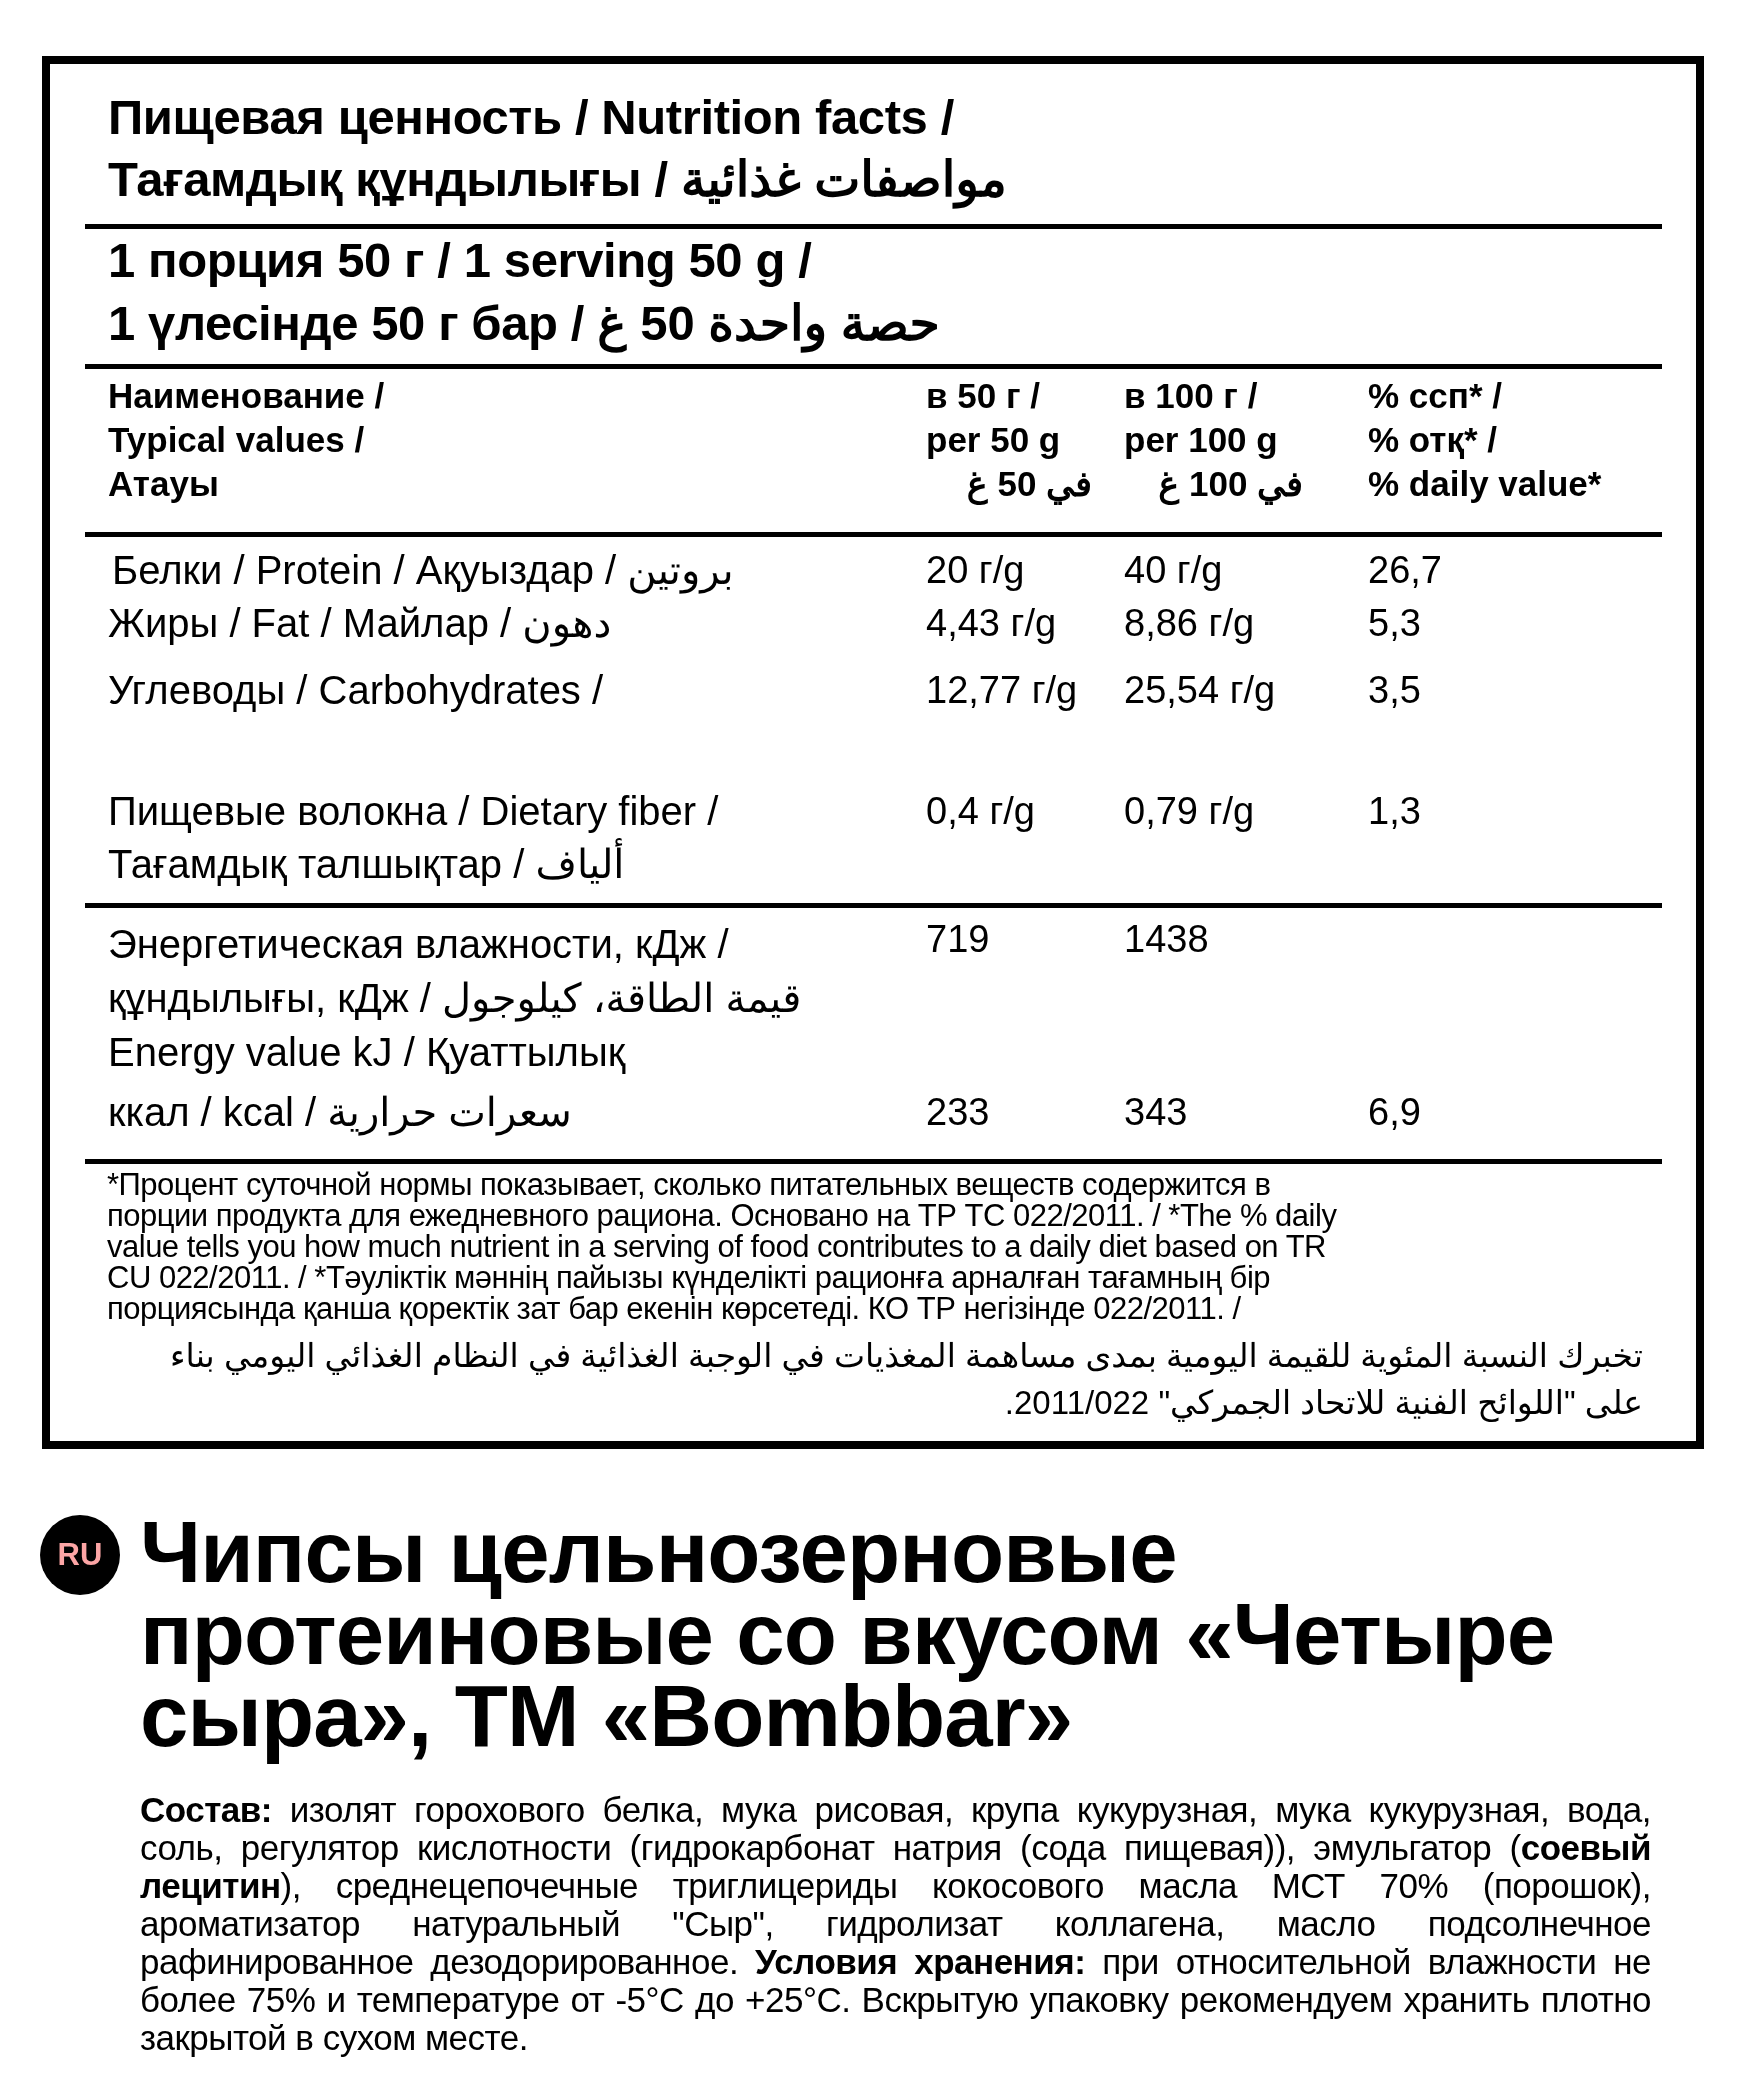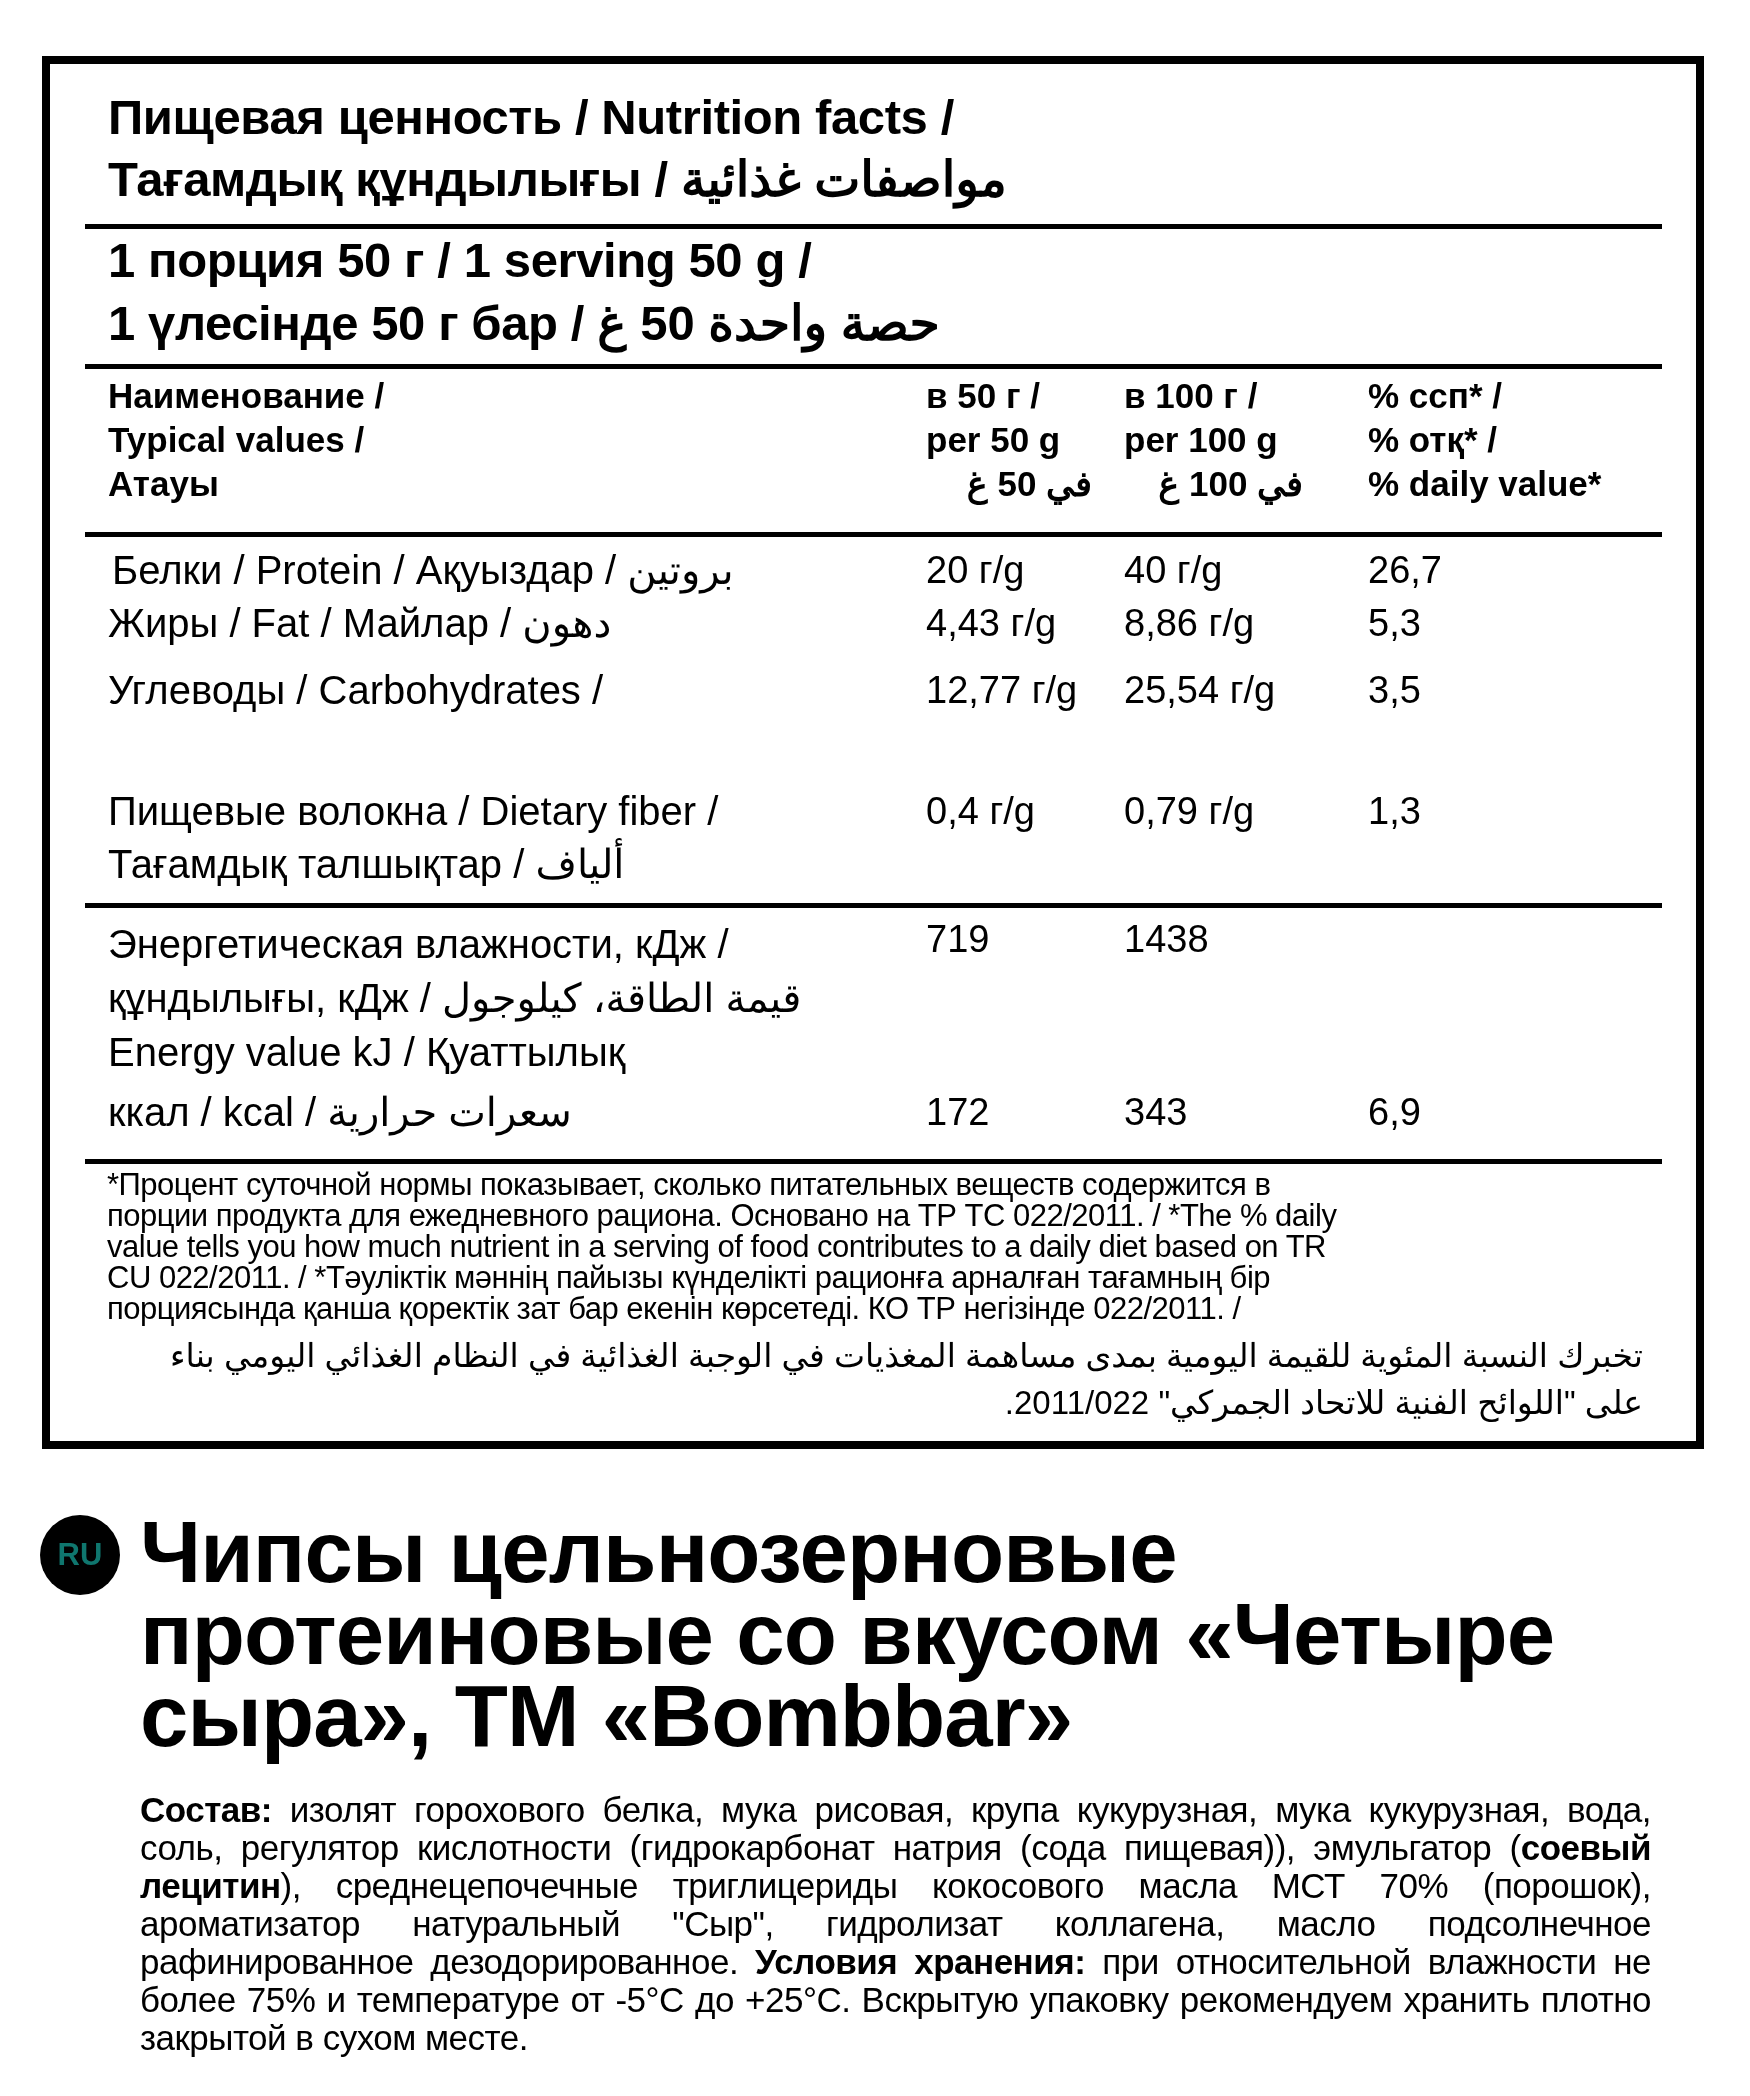--- a/index.html
+++ b/index.html
@@ -116,7 +116,7 @@
   <span>ккал / kcal /</span>
   <span class="ar">سعرات حرارية</span>
 </div>
-<div class="num" style="left:926px; top:1090px;">172</div>
+<div class="num" style="left:926px; top:1090px;">233</div>
 <div class="num" style="left:1124px; top:1090px;">343</div>
 <div class="num" style="left:1368px; top:1090px;">6,9</div>
 

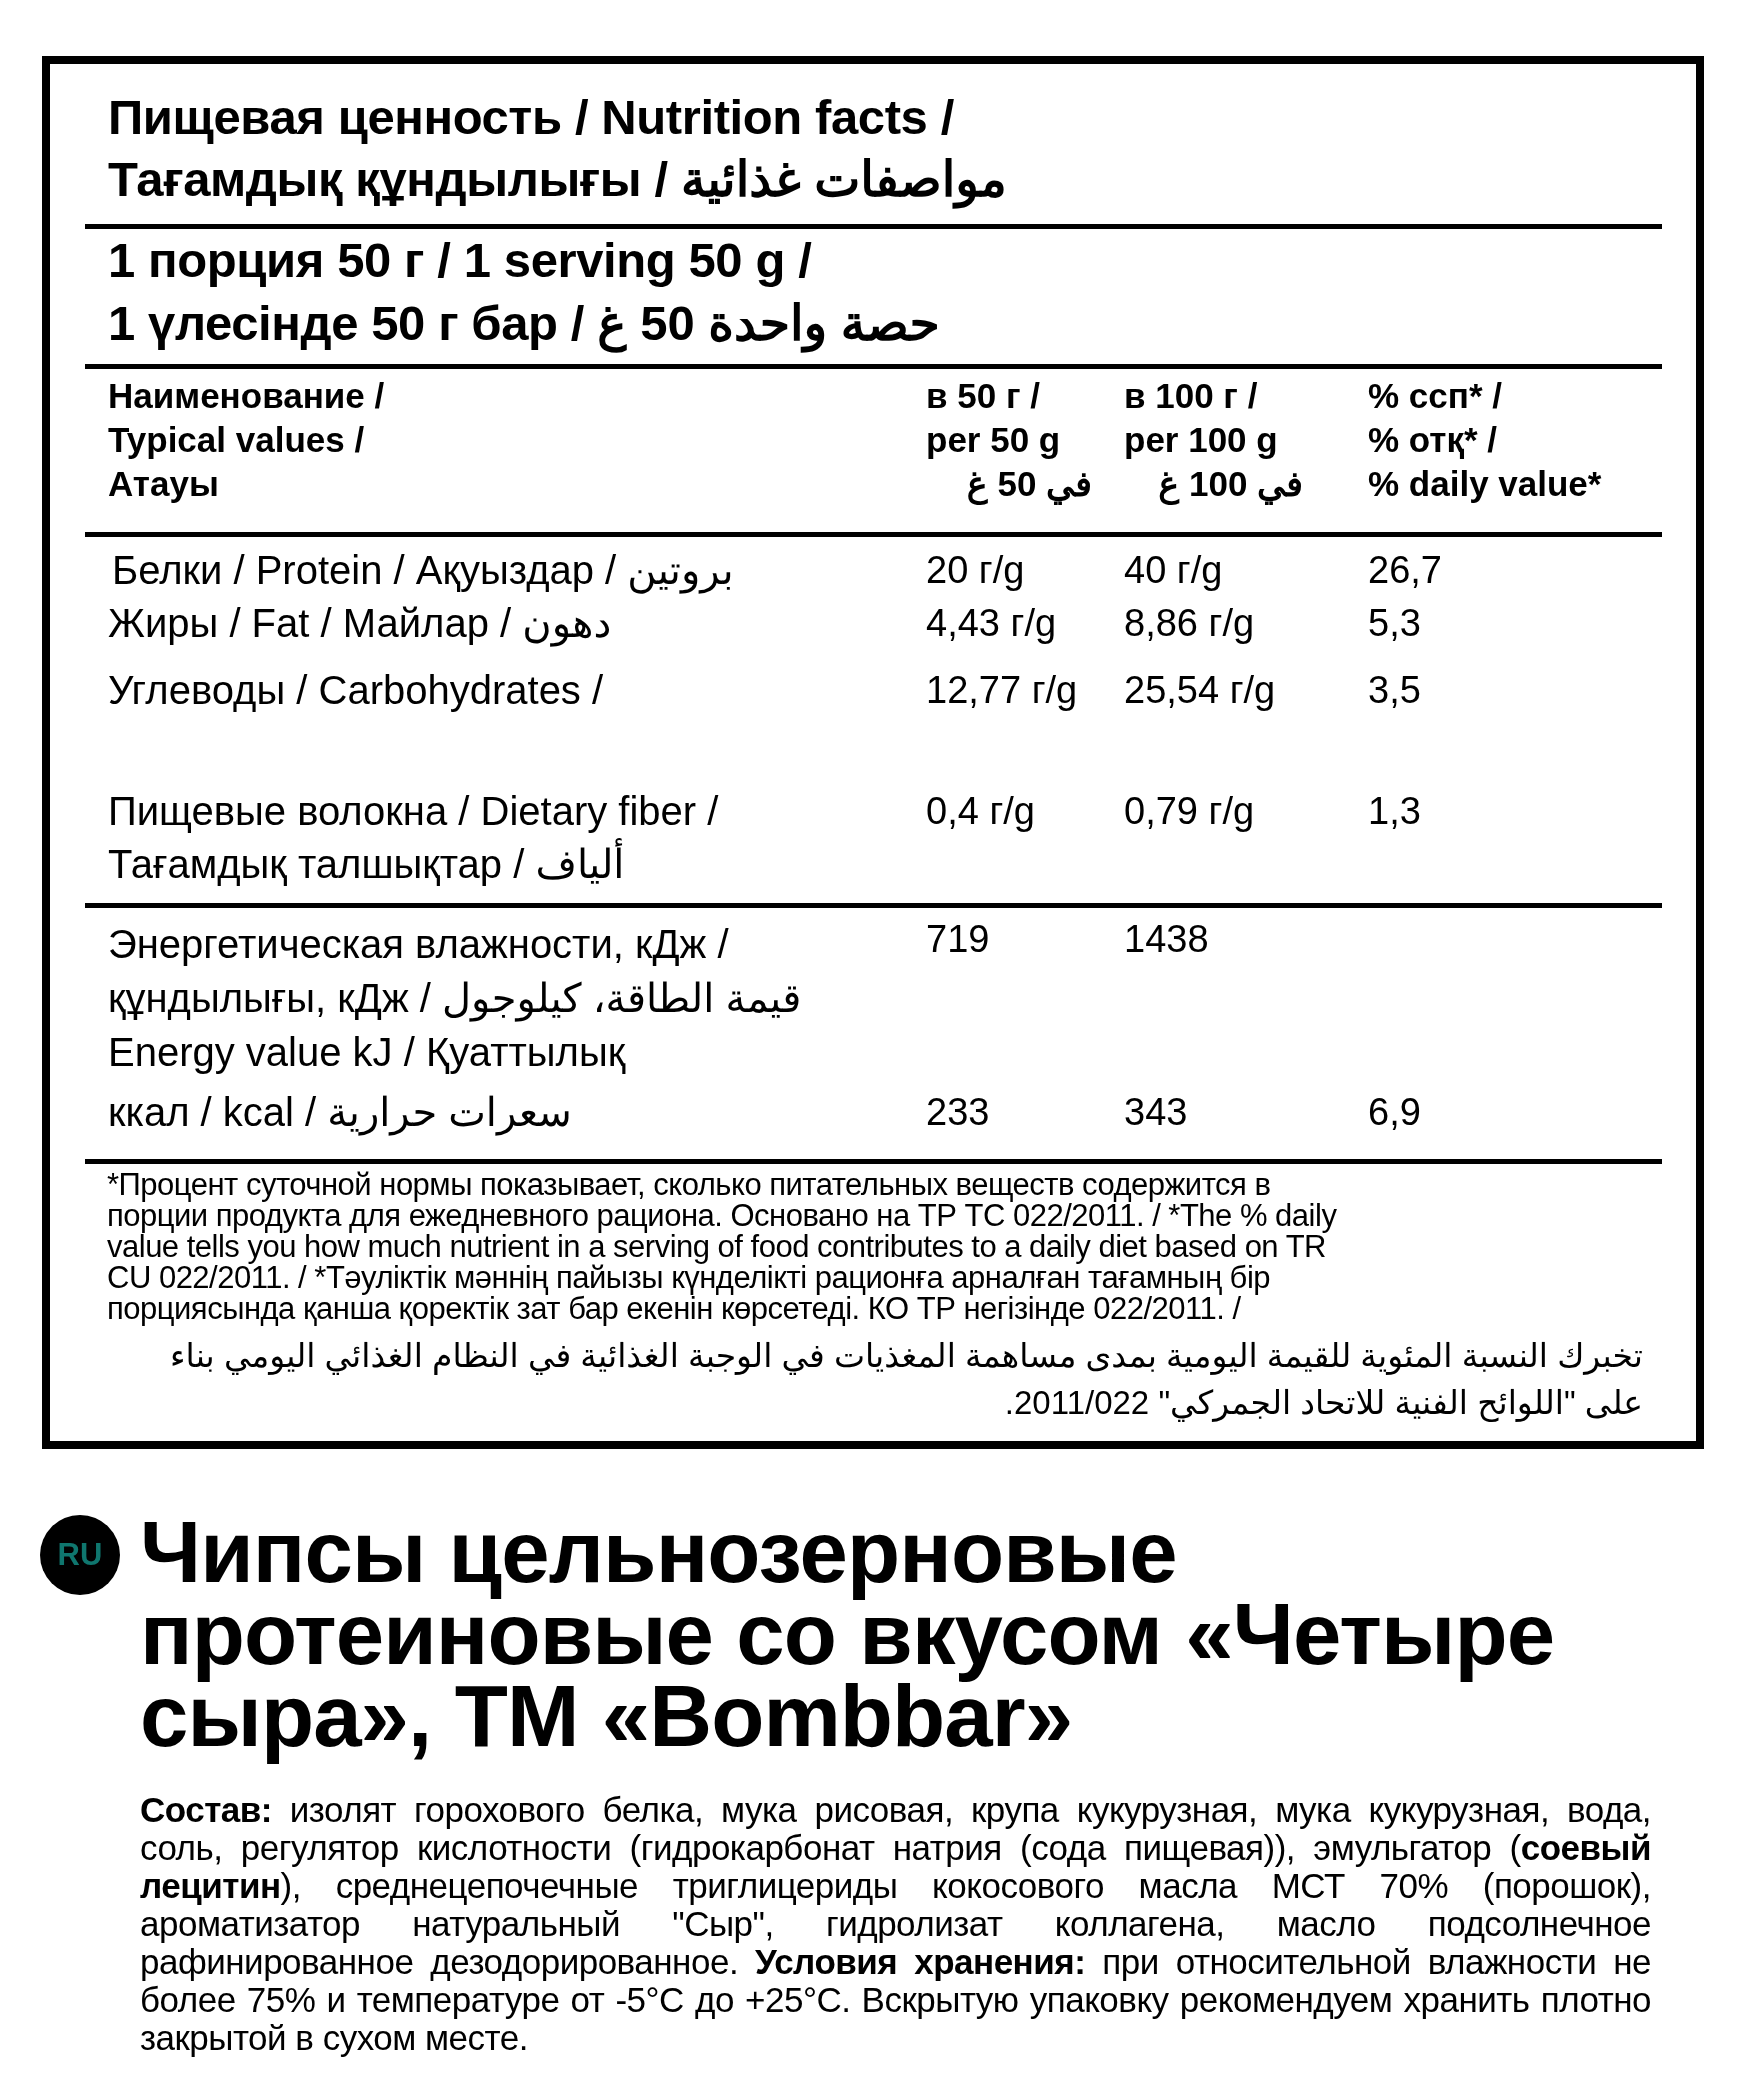--- a/index.html
+++ b/index.html
@@ -19,7 +19,7 @@
   .title { position:absolute; left:140px; top:1511px; width:1572px; font-weight:bold;
            font-size:87px; line-height:82px; letter-spacing:-0.9px; }
   .ru { position:absolute; left:40px; top:1515px; width:80px; height:80px; border-radius:50%;
-        background:#000; color:#0f766e; font-weight:bold; font-size:31px; line-height:80px; text-align:center; }
+        background:#000; color:#fca5a5; font-weight:bold; font-size:31px; line-height:80px; text-align:center; }
   .comp { position:absolute; left:140px; top:1791px; width:1511px; font-size:35px; line-height:38px;
           text-align:justify; letter-spacing:-0.5px; }
   .comp b { font-weight:bold; }

